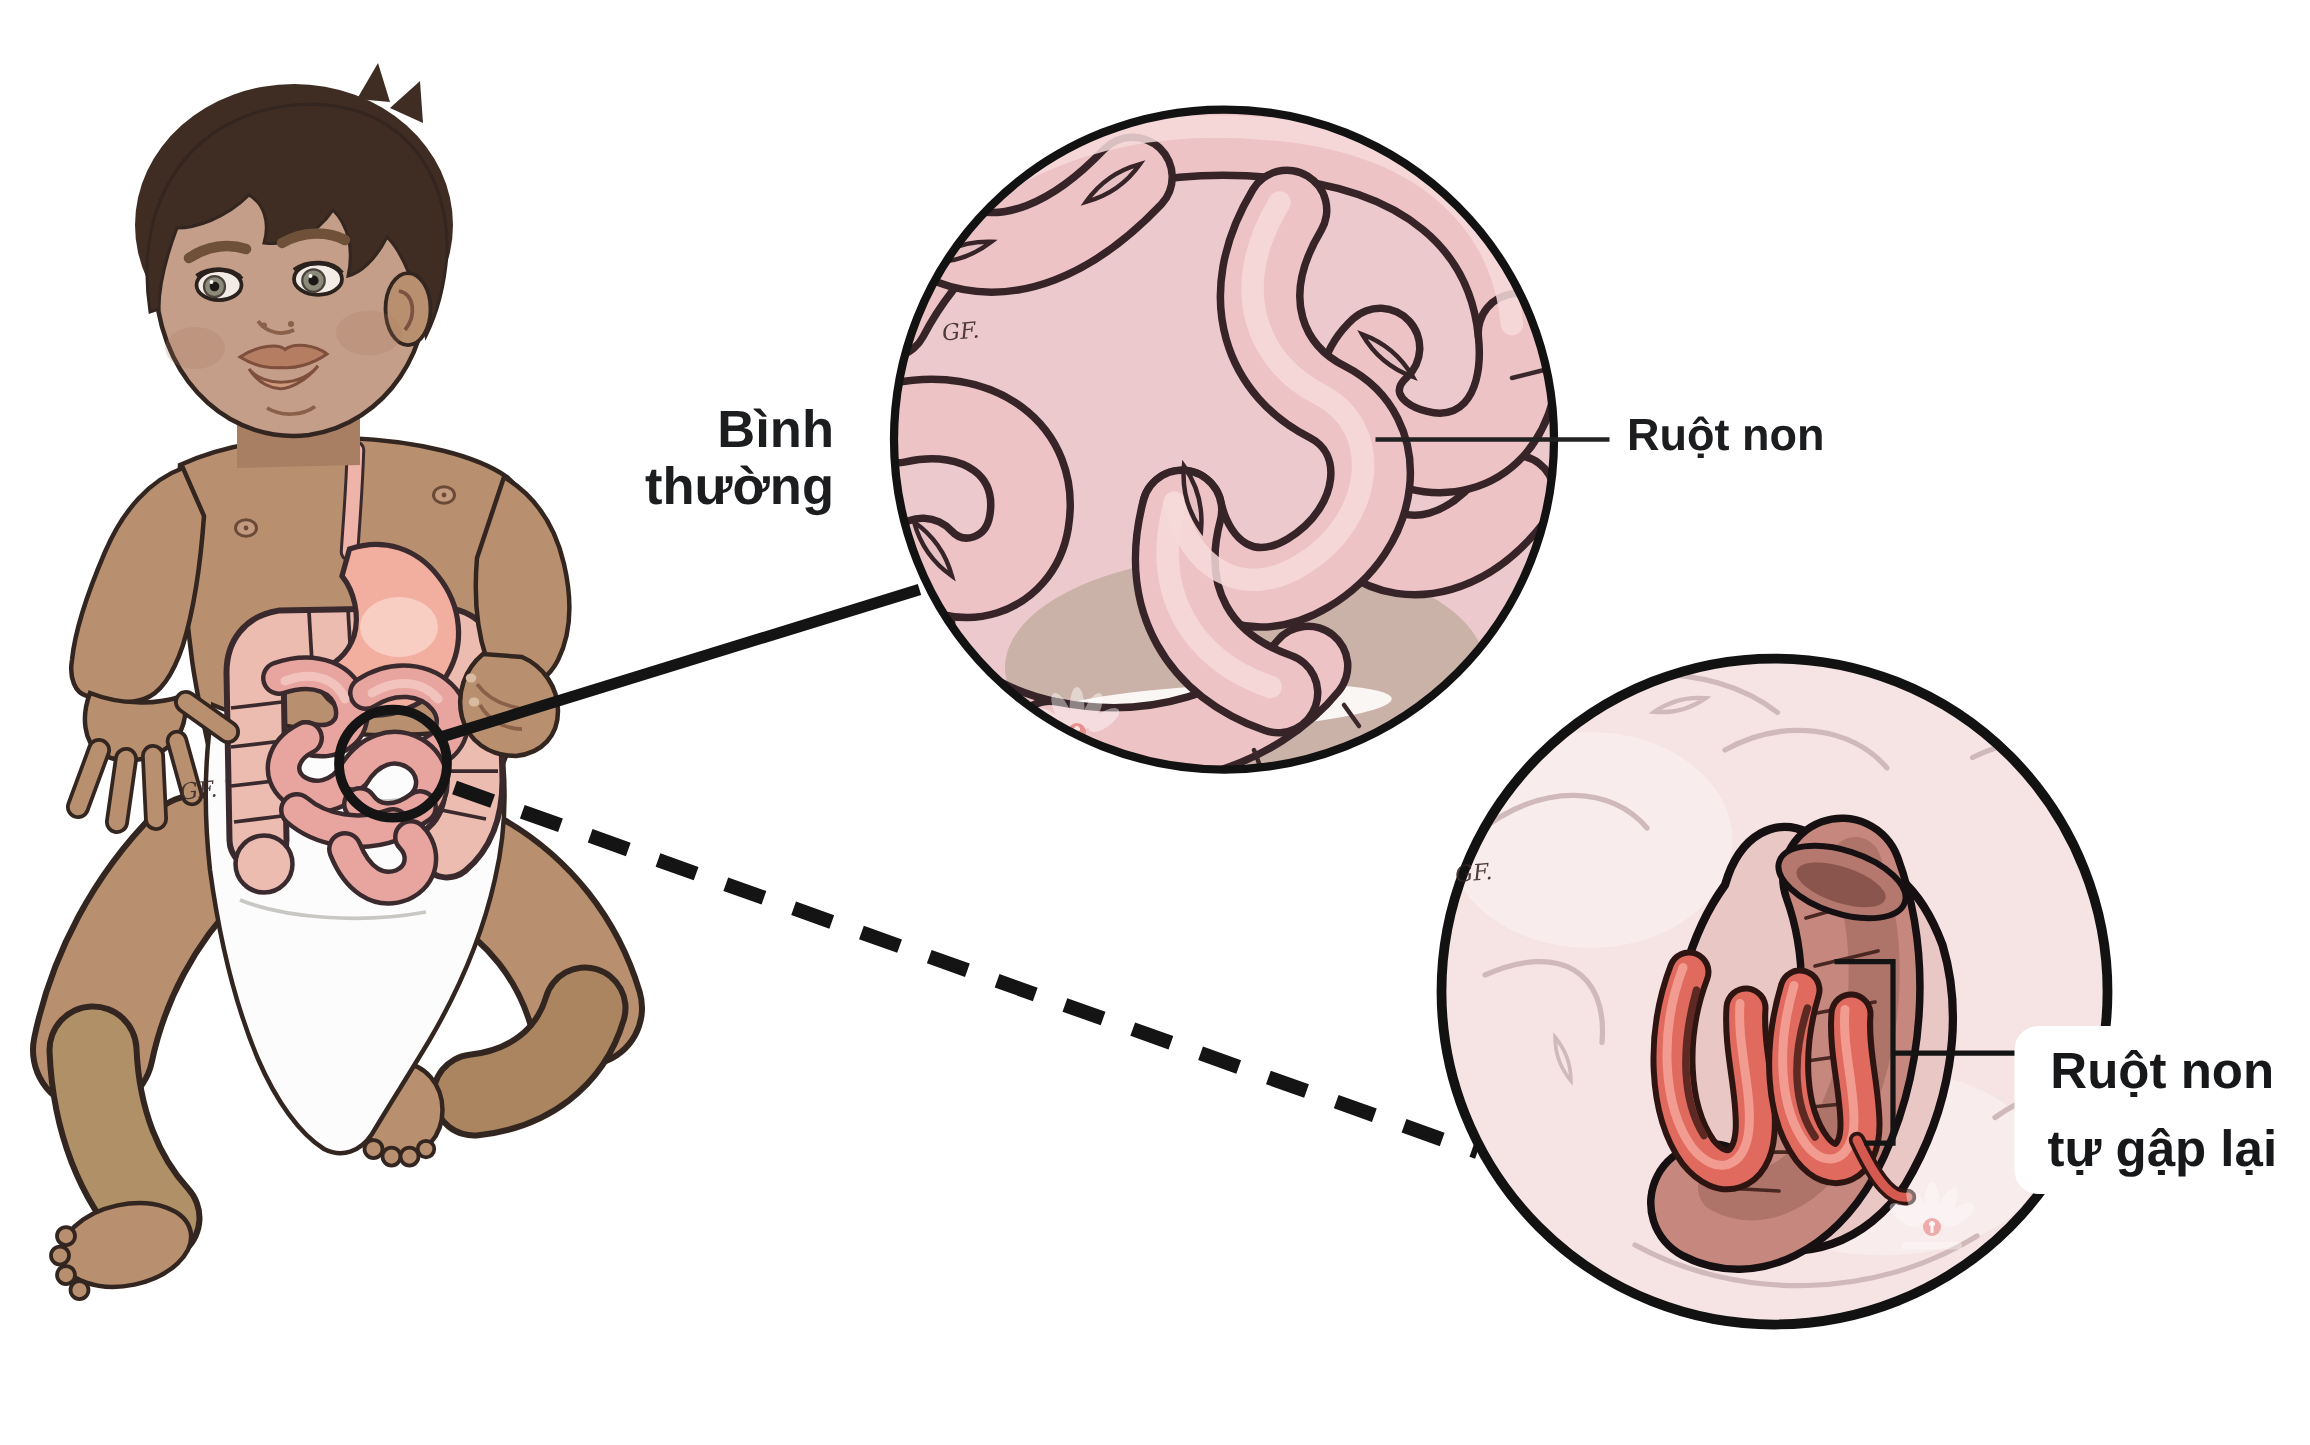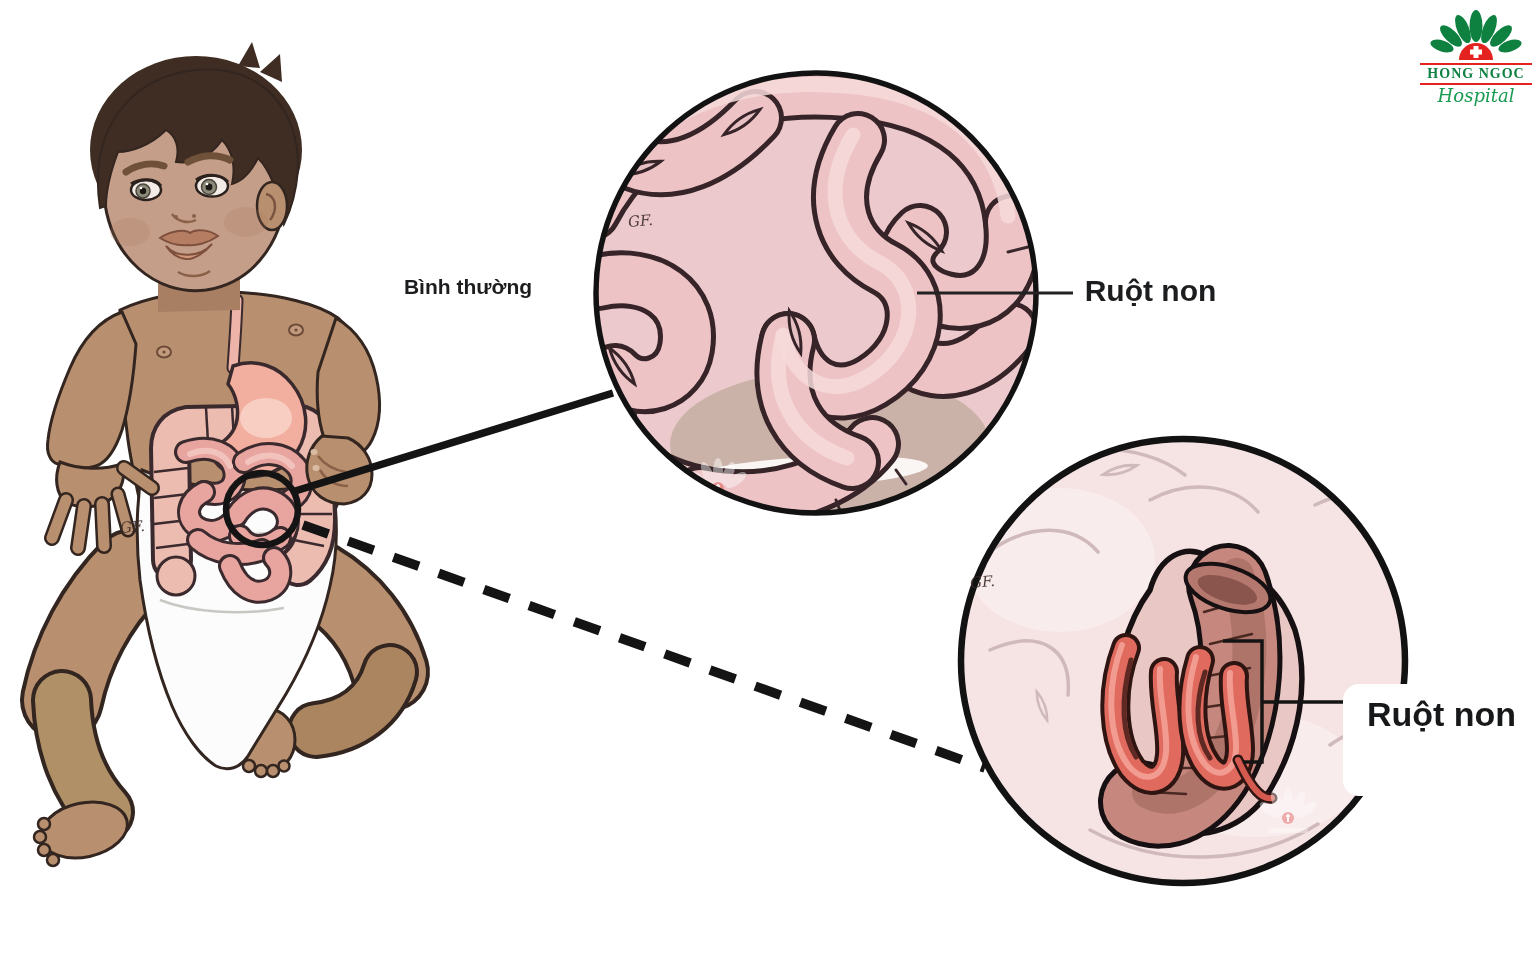--- a/index.html
+++ b/index.html
@@ -388,24 +388,6 @@
   <div>Ruột non</div>
 </div>
 
-<div class="logo">
-  <svg class="fan" width="92" height="52" viewBox="0 0 92 52">
-    <g fill="#0e8040">
-      <ellipse cx="46" cy="16" rx="6.5" ry="16"></ellipse>
-      <ellipse cx="33" cy="19" rx="6" ry="15" transform="rotate(-22 33 19)"></ellipse>
-      <ellipse cx="59" cy="19" rx="6" ry="15" transform="rotate(22 59 19)"></ellipse>
-      <ellipse cx="21" cy="26" rx="6" ry="14" transform="rotate(-46 21 26)"></ellipse>
-      <ellipse cx="71" cy="26" rx="6" ry="14" transform="rotate(46 71 26)"></ellipse>
-      <ellipse cx="12" cy="36" rx="5.5" ry="12" transform="rotate(-72 12 36)"></ellipse>
-      <ellipse cx="80" cy="36" rx="5.5" ry="12" transform="rotate(72 80 36)"></ellipse>
-    </g>
-    <path d="M 29,50 A 17,17 0 0 1 63,50 Z" fill="#e42320"></path>
-    <rect x="43.5" y="36" width="5" height="12" fill="#ffffff"></rect>
-    <rect x="40" y="39.5" width="12" height="5" fill="#ffffff"></rect>
-  </svg>
-  <div class="logo-name">HONG NGOC</div>
-  <div class="logo-sub">Hospital</div>
-</div>
 
 <div class="sig sig-baby">GF.</div>
 <div class="sig sig-top">GF.</div>

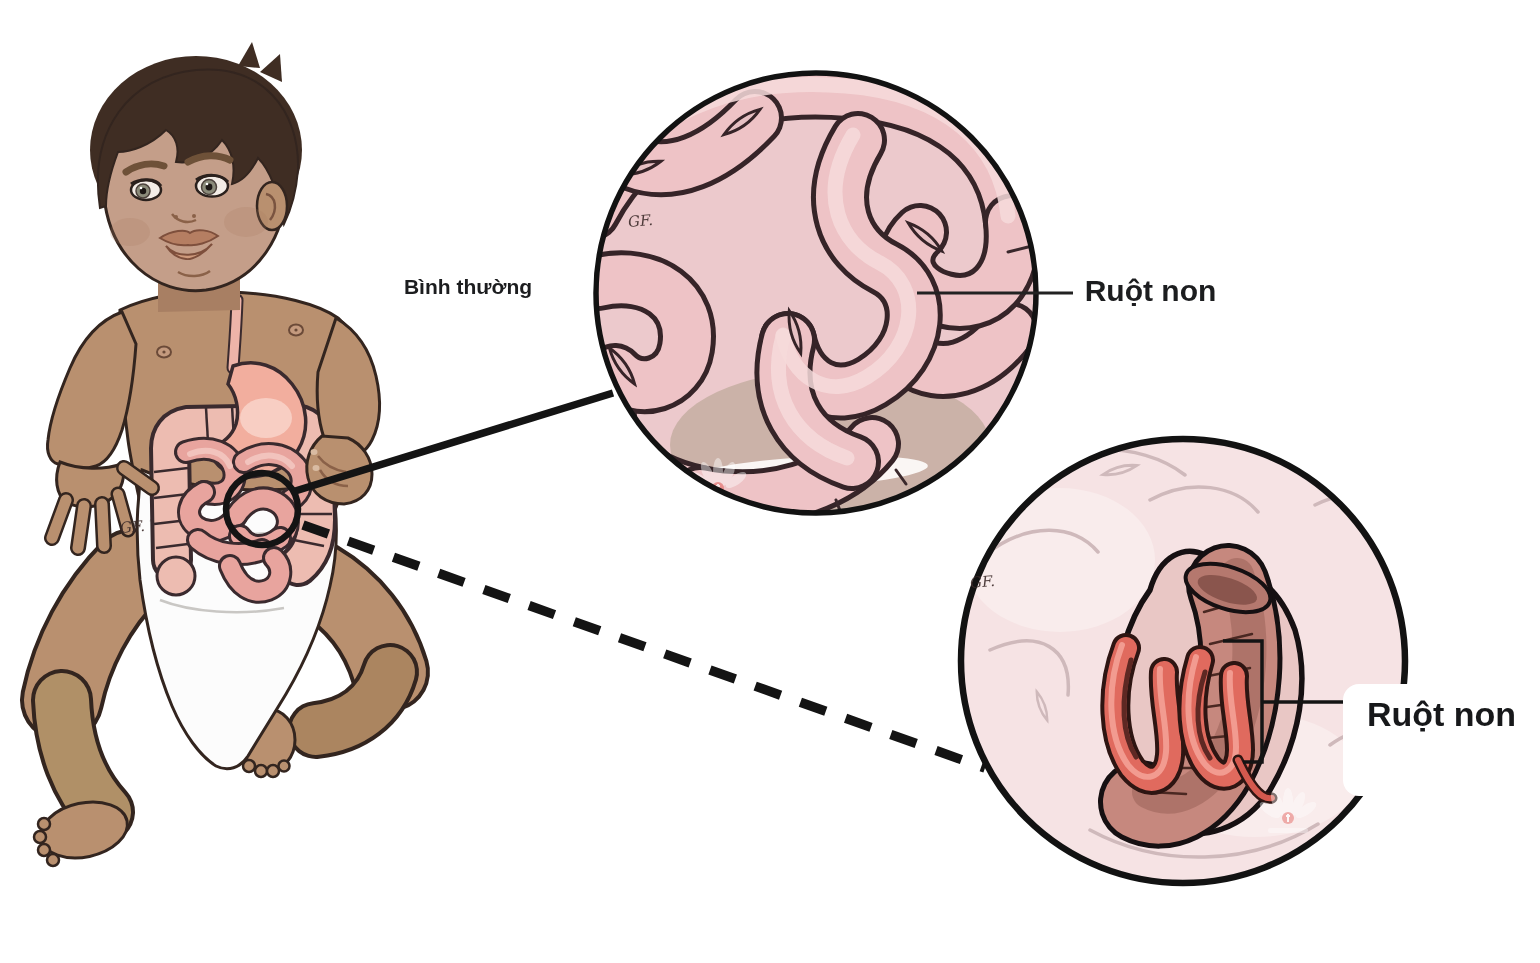--- a/index.html
+++ b/index.html
@@ -10,7 +10,7 @@
 
   
   .lbl{position:absolute;color:#1c1d1f;font-weight:bold;}
-  .lbl-normal{left:368px;top:268px;width:200px;font-size:21px;line-height:38px;text-align:center;}
+  .lbl-normal{left:356px;top:268px;width:200px;font-size:35px;line-height:38px;text-align:right;}
   .lbl-healthy{left:1068px;top:270px;width:165px;font-size:30px;line-height:41px;text-align:center;}
   .lbl-box{position:absolute;left:1343px;top:684px;width:197px;height:112px;
            background:#ffffff;border-radius:16px;color:#17181a;font-weight:bold;

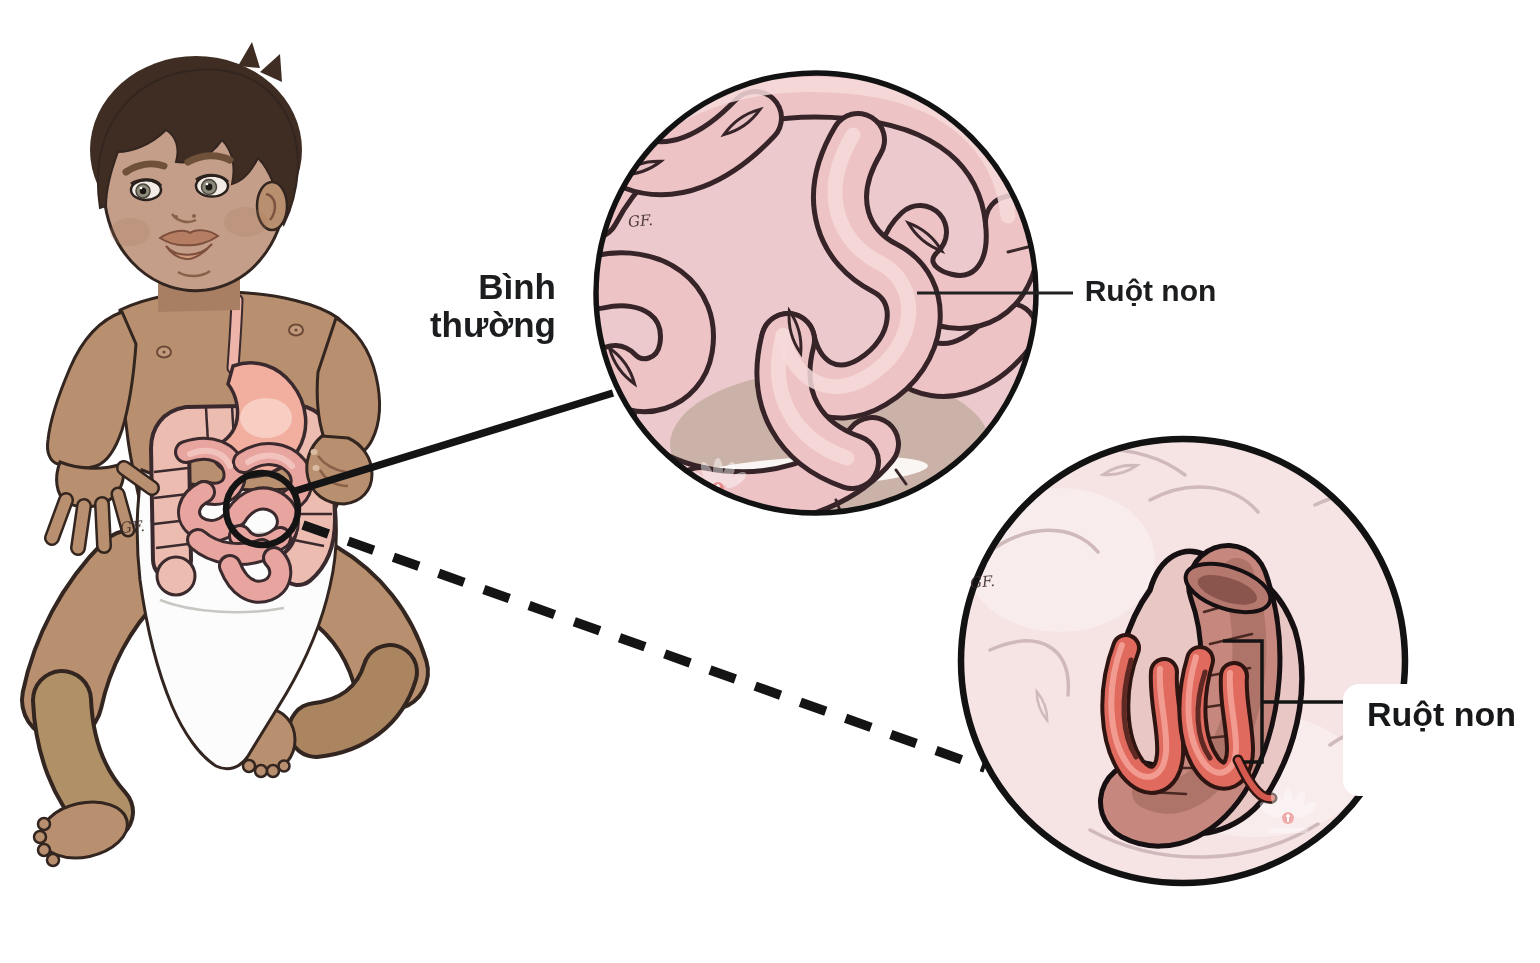--- a/index.html
+++ b/index.html
@@ -386,6 +386,7 @@
 
 <div class="lbl-box">
   <div>Ruột non</div>
+  <div>tự gập lại</div>
 </div>
 
 

